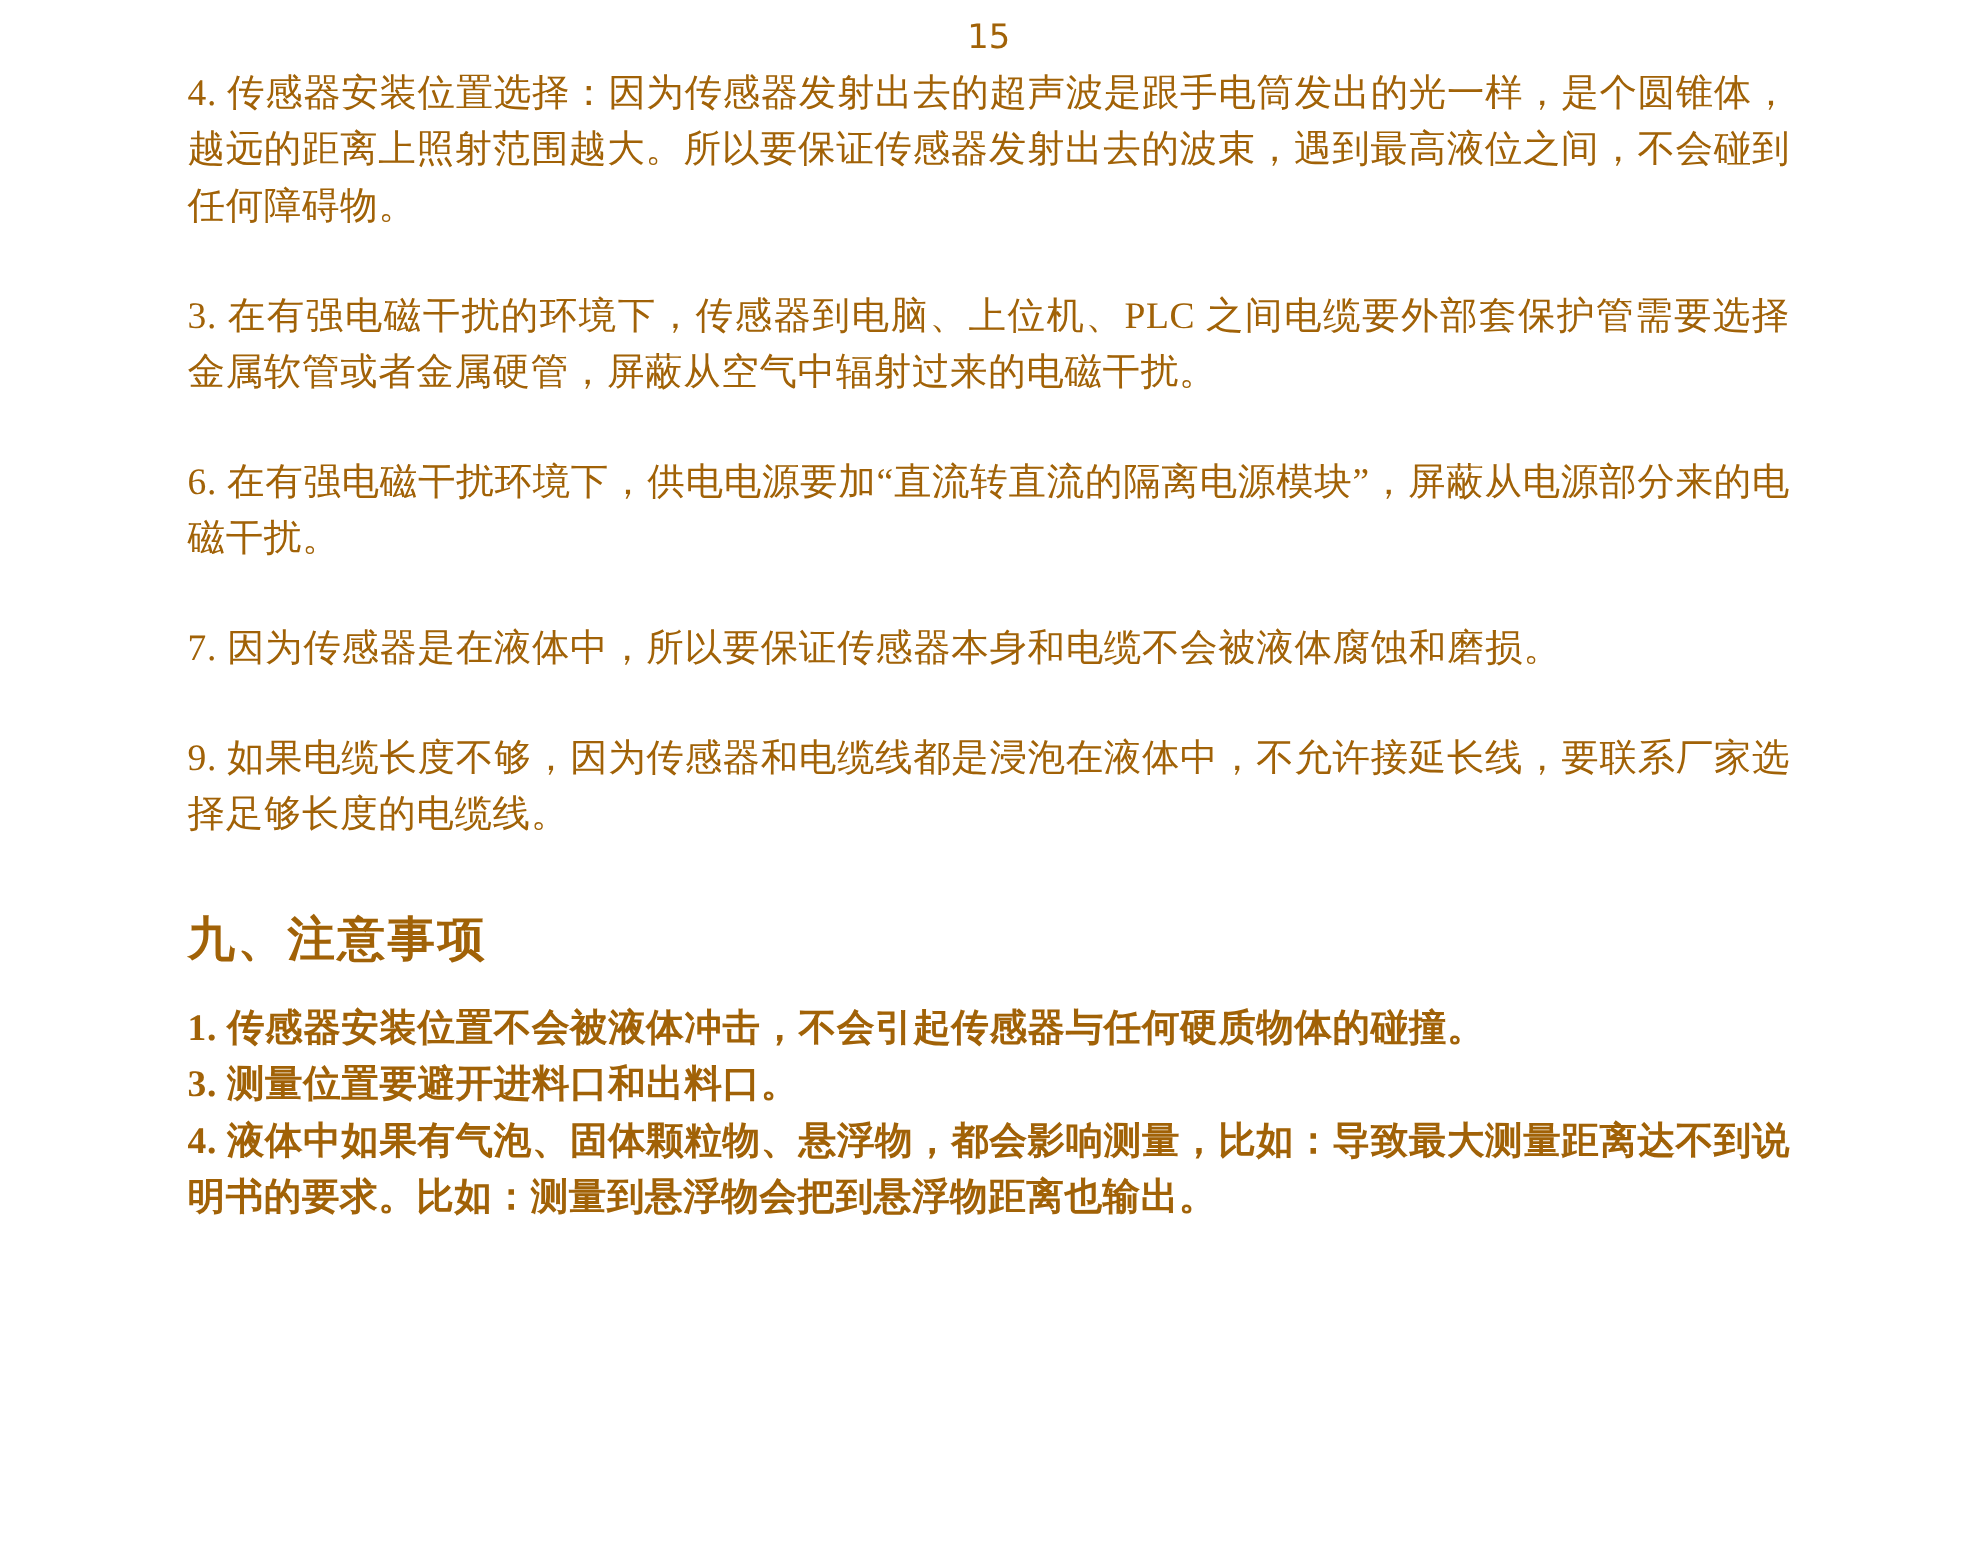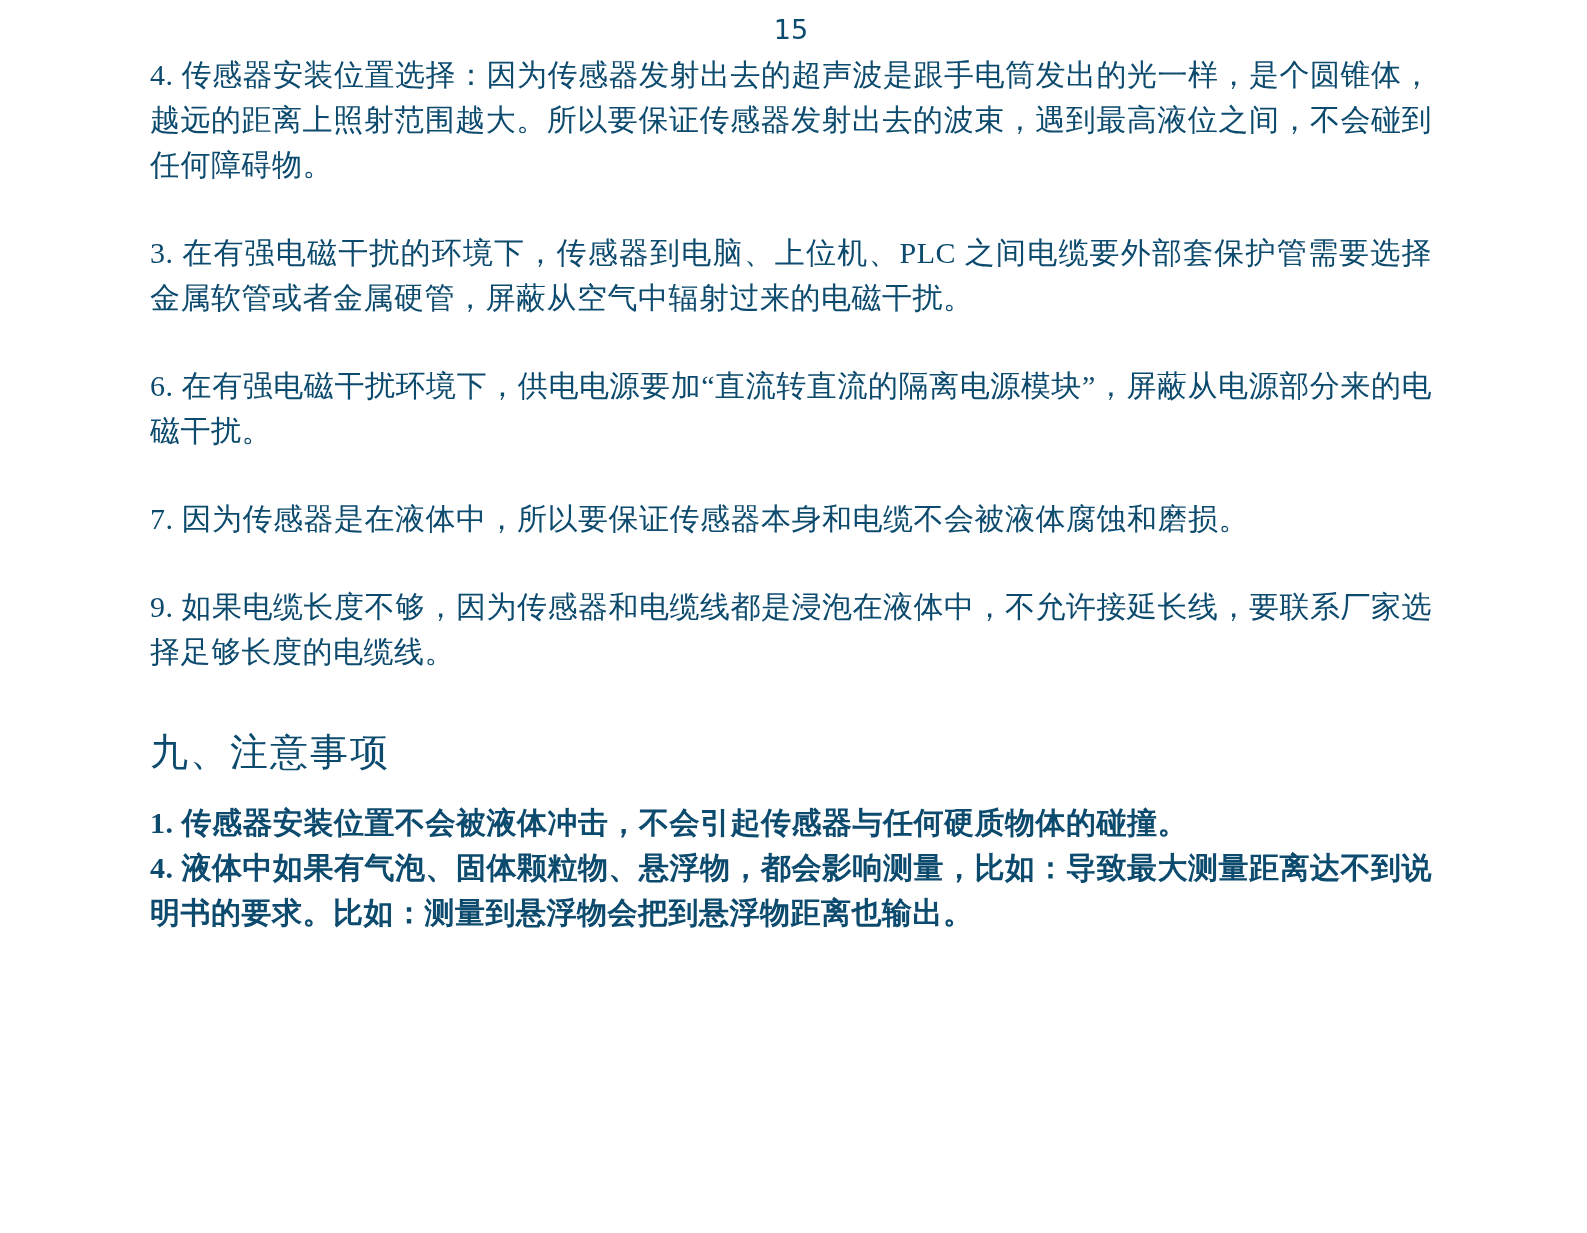--- a/index.html
+++ b/index.html
@@ -12,7 +12,7 @@
     width: 1587px;
     height: 1233px;
     background: #ffffff;
-    color: #0c4a6e;
+    color: #a16207;
     box-sizing: border-box;
     padding: 14px 155px 0 150px;
     font-family: "Liberation Serif", "DejaVu Serif", serif;

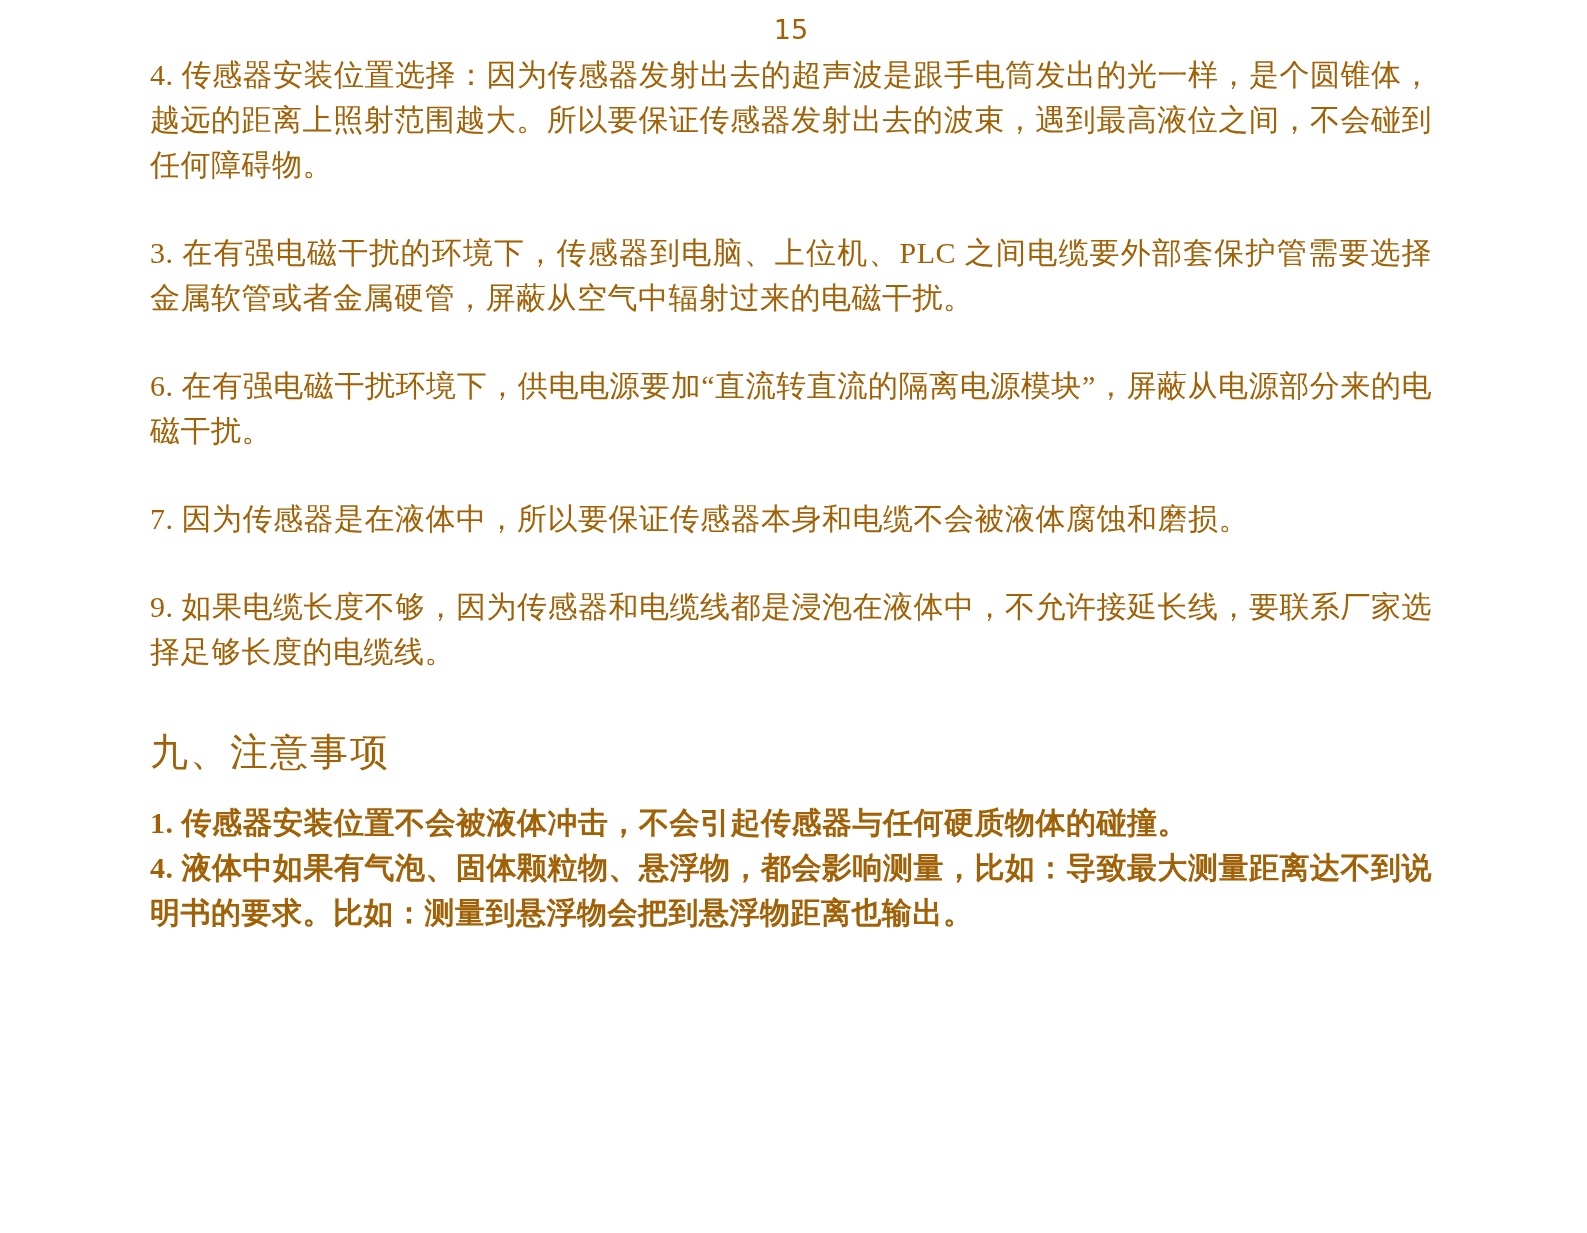--- a/index.html
+++ b/index.html
@@ -37,7 +37,7 @@
   }
   .section-title {
     font-size: 38px;
-    font-weight: normal;
+    font-weight: bold;
     line-height: 48px;
     margin: 54px 0 24px 0;
     letter-spacing: 2px;

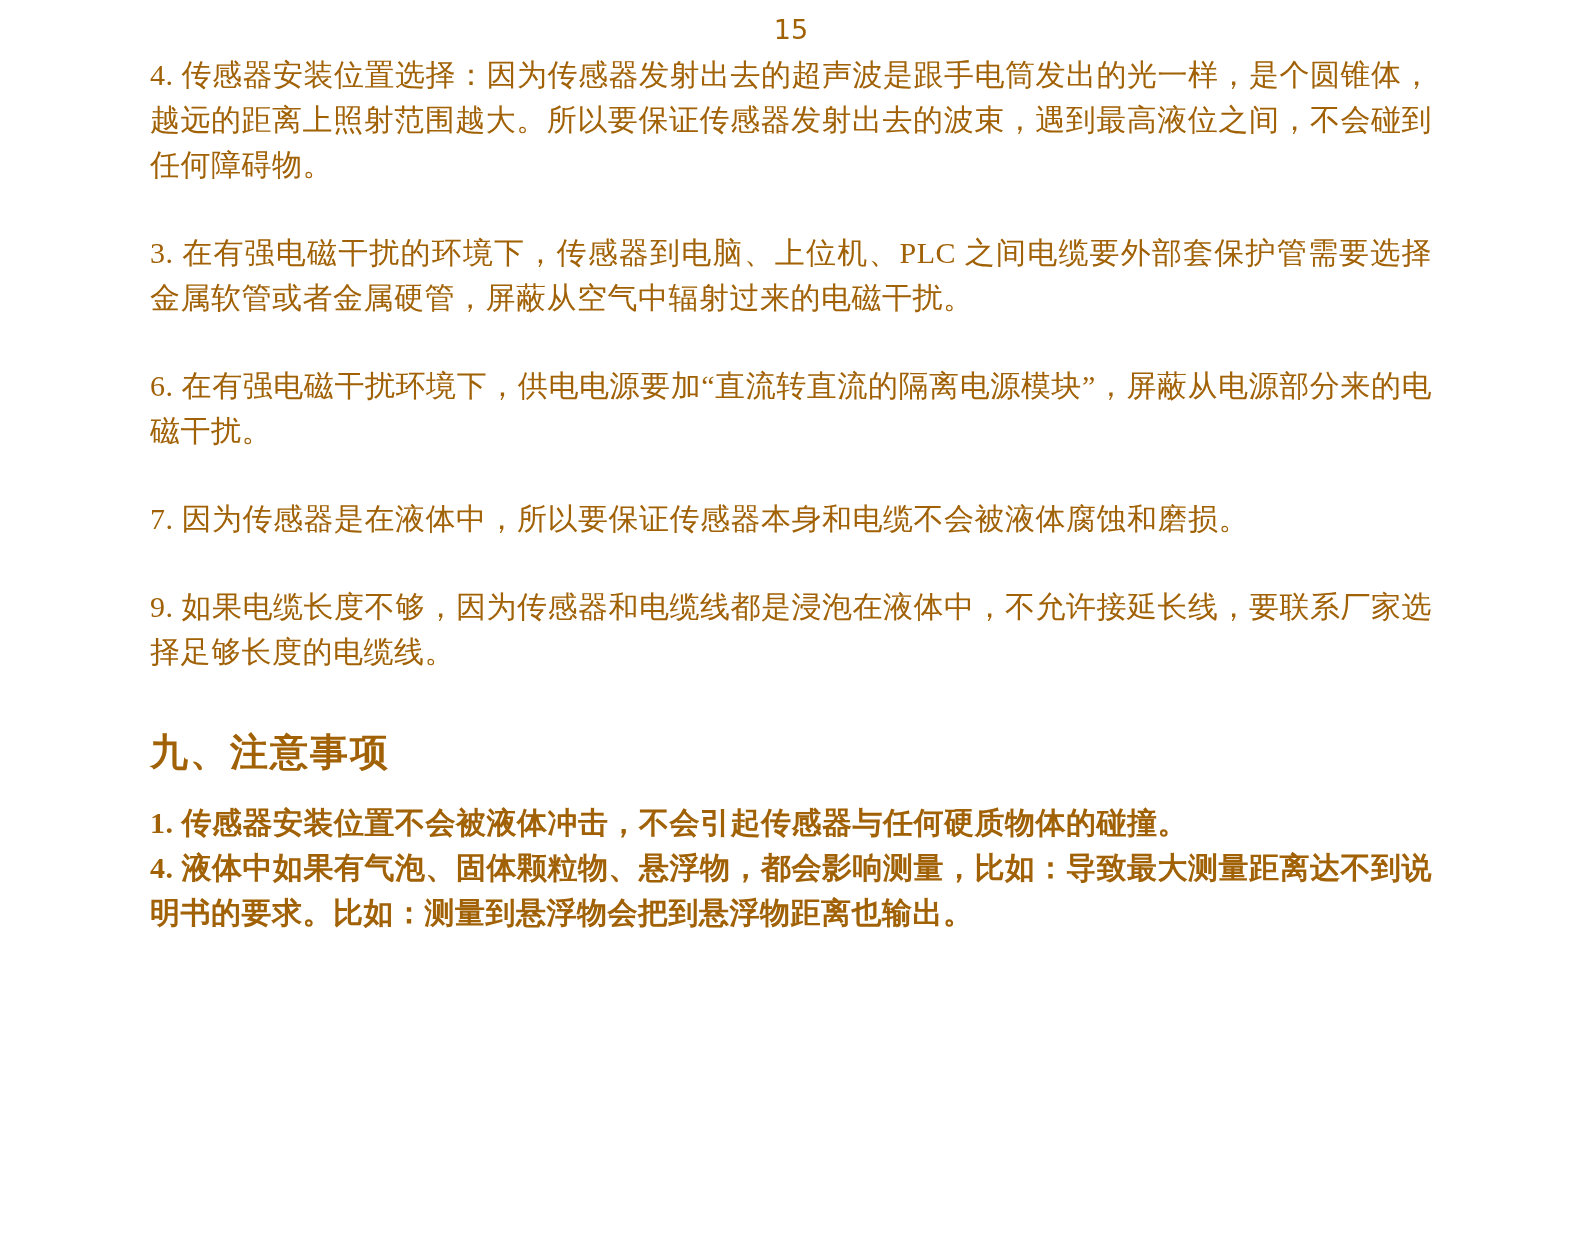--- a/index.html
+++ b/index.html
@@ -74,6 +74,7 @@
 
   <div class="notice-list">
     <p class="body-text notice-item">1. 传感器安装位置不会被液体冲击，不会引起传感器与任何硬质物体的碰撞。</p>
+    <p class="body-text notice-item">3. 测量位置要避开进料口和出料口。</p>
     <p class="body-text notice-item">4. 液体中如果有气泡、固体颗粒物、悬浮物，都会影响测量，比如：导致最大测量距离达不到说明书的要求。比如：测量到悬浮物会把到悬浮物距离也输出。</p>
   </div>
 

